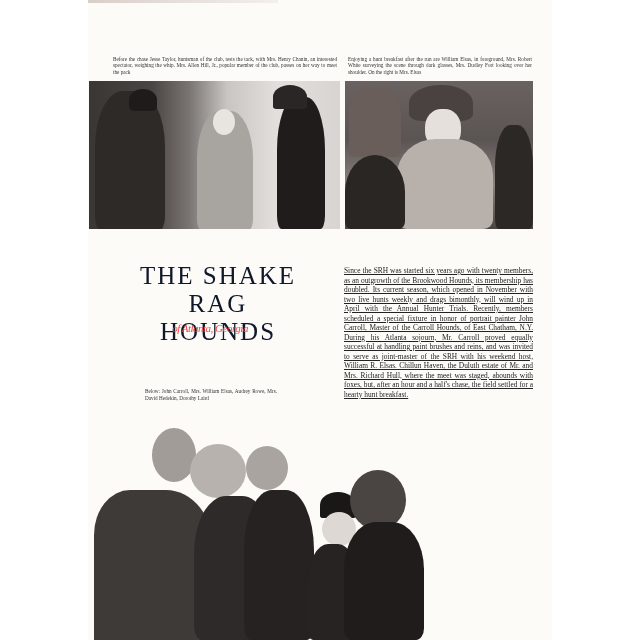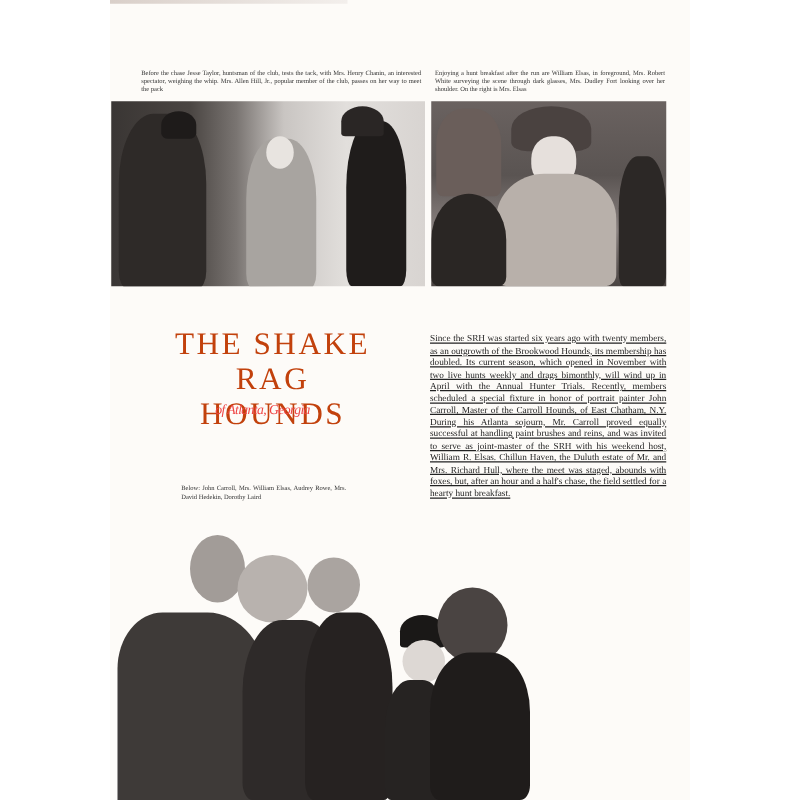--- a/index.html
+++ b/index.html
@@ -13,7 +13,7 @@
   .photo-tl { left:89px; top:81px; width:251px; height:148px; background:linear-gradient(90deg,#3a3634 0%,#4a4542 25%,#7a7572 40%,#c9c5c2 55%,#e2dfdc 75%,#d8d4d1 100%); }
   .photo-tr { left:345px; top:81px; width:188px; height:148px; background:linear-gradient(180deg,#6a6260 0%,#5a5452 40%,#8a8280 70%,#4a4442 100%); }
   .fig { position:absolute; border-radius:40% 40% 10% 10%; }
-  .title { position:absolute; left:118px; top:262px; width:200px; text-align:center; font-family:"Liberation Serif","DejaVu Serif",serif; font-size:25px; letter-spacing:2px; line-height:28px; color:#c2410c; font-weight:normal; }
+  .title { position:absolute; left:118px; top:262px; width:200px; text-align:center; font-family:"Liberation Serif","DejaVu Serif",serif; font-size:25px; letter-spacing:2px; line-height:28px; color:#0f172a; font-weight:normal; }
   .subtitle { position:absolute; left:130px; top:322px; width:160px; text-align:center; font-family:Liberation Serif, serif; font-style:italic; font-size:11px; color:#ef4444; letter-spacing:-0.5px; }
   .below-cap { position:absolute; left:145px; top:388px; width:132px; font-size:5.2px; line-height:6.8px; color:#333; text-align:justify; }
   .body-text { position:absolute; left:344px; top:266px; width:189px; font-size:7.4px; line-height:9.5px; color:#222; text-align:justify; hyphens:auto;text-decoration:underline; }

